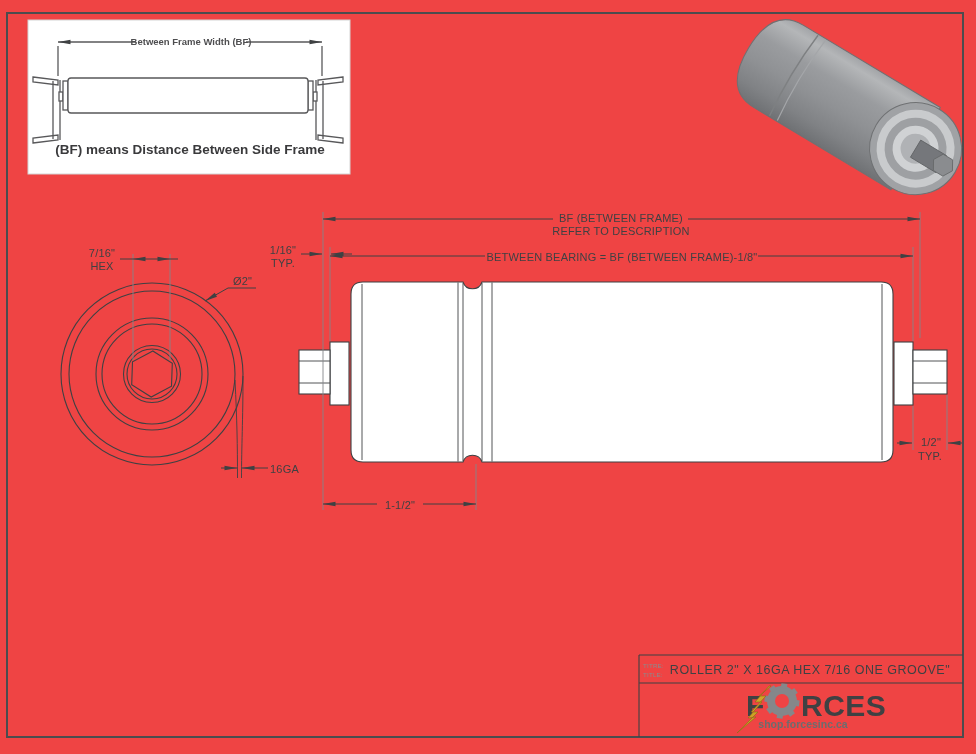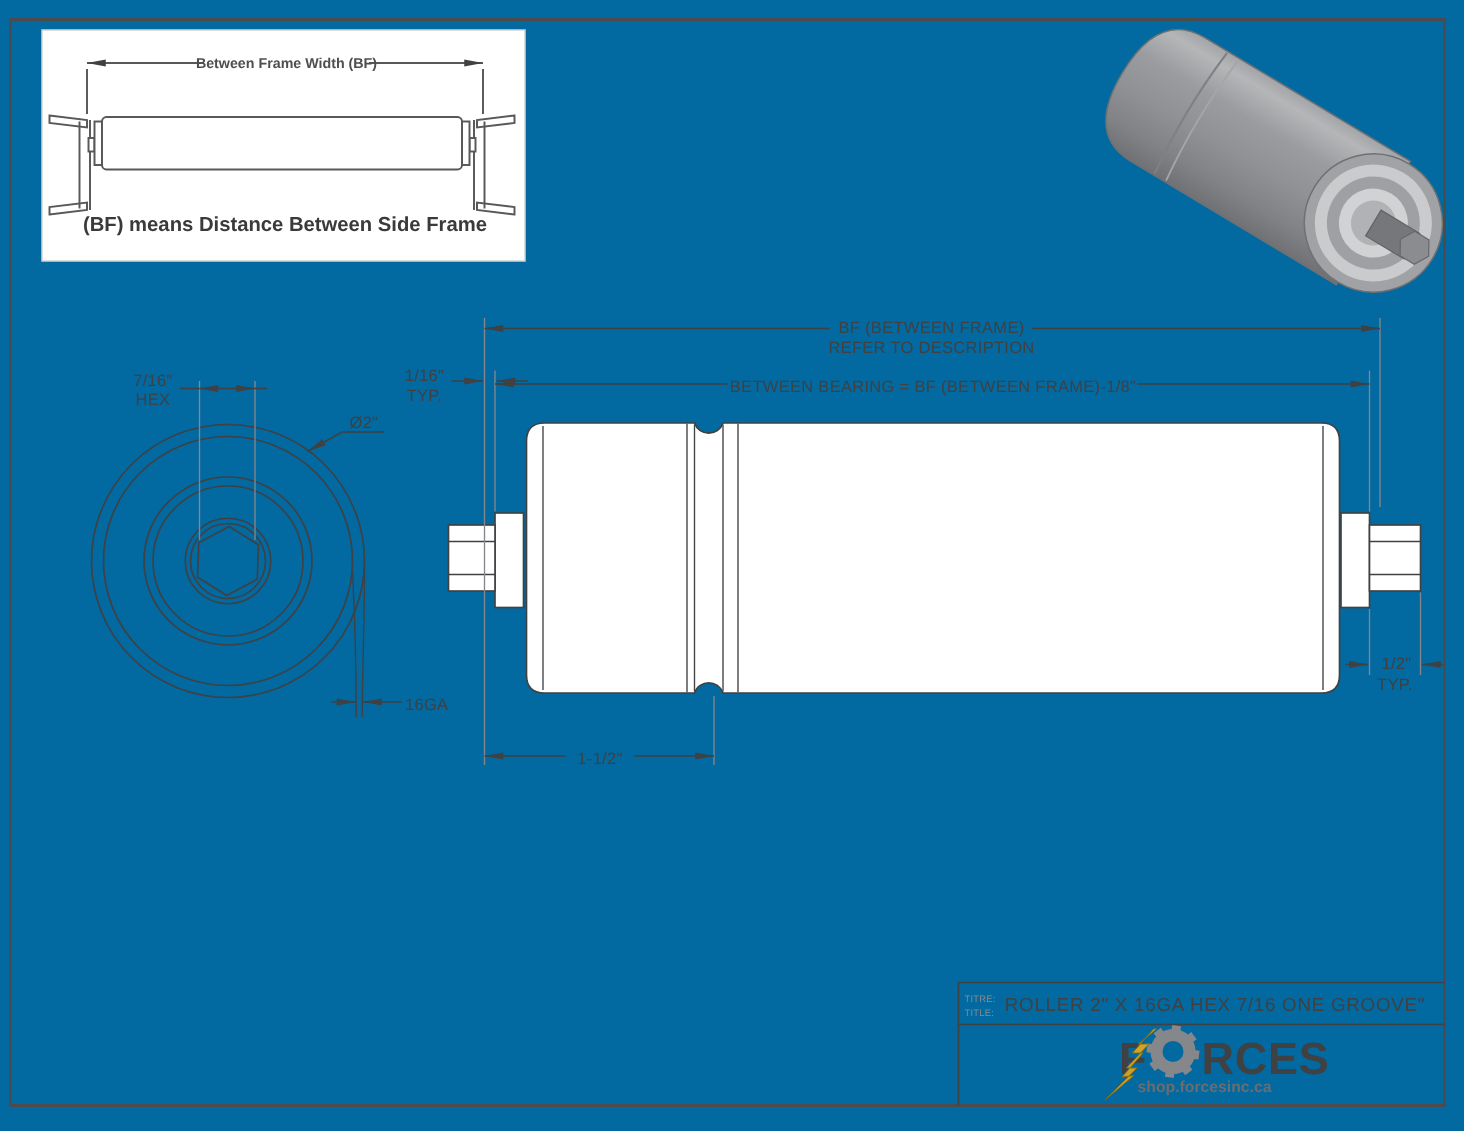--- a/index.html
+++ b/index.html
@@ -3,7 +3,7 @@
 <meta charset="utf-8">
 <style>
   html,body{margin:0;padding:0;background:#ffffff;}
-  .canvas{position:relative;width:976px;height:754px;background:#0369a1;overflow:hidden;}
+  .canvas{position:relative;width:976px;height:754px;background:#ef4444;overflow:hidden;}
   svg{display:block;}
   svg text{font-family:"Liberation Sans",sans-serif;fill:#3f4143;}
   .dimtxt{font-size:11px;letter-spacing:.2px;}

